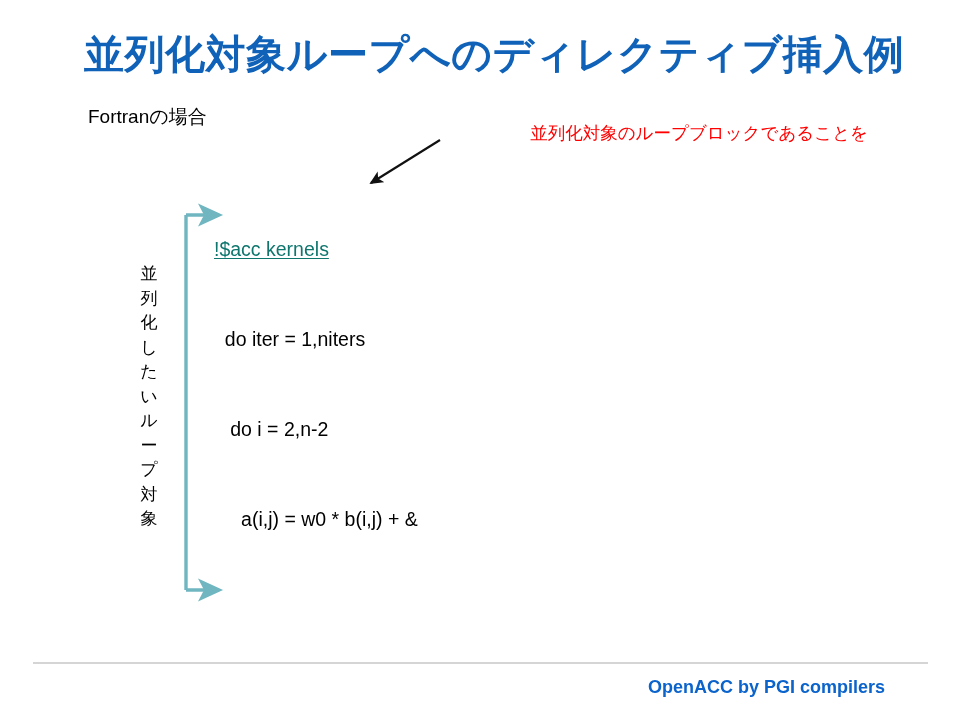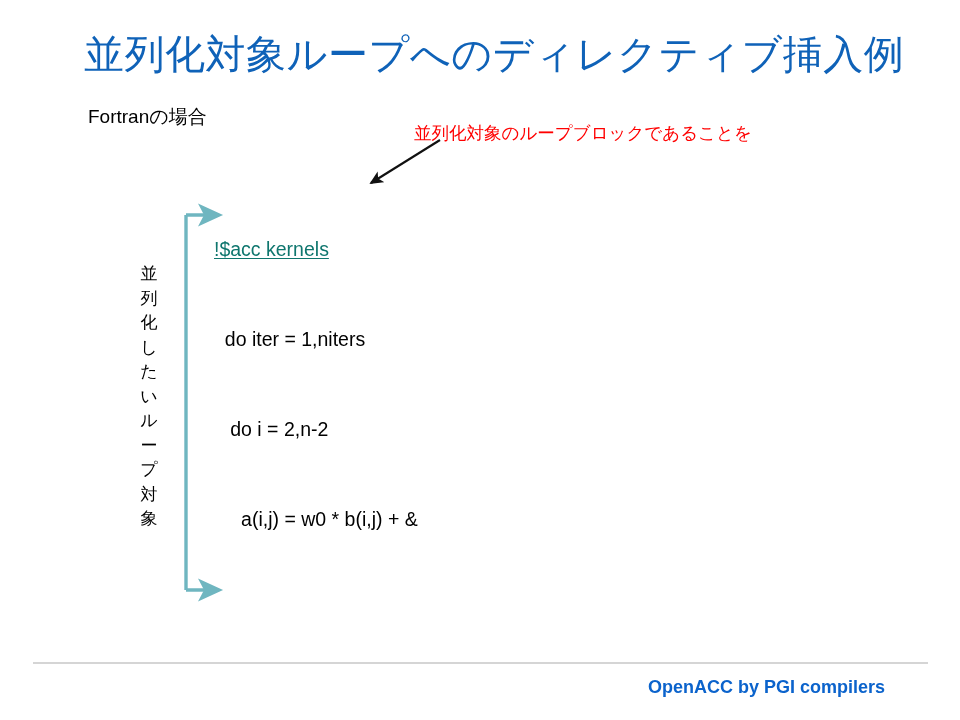--- a/index.html
+++ b/index.html
@@ -30,7 +30,7 @@
     width: 820px;
     font-size: 40px;
     line-height: 52px;
-    font-weight: 400;
+    font-weight: 700;
     color: #0F62B8;
     letter-spacing: 0.5px;
     white-space: nowrap;

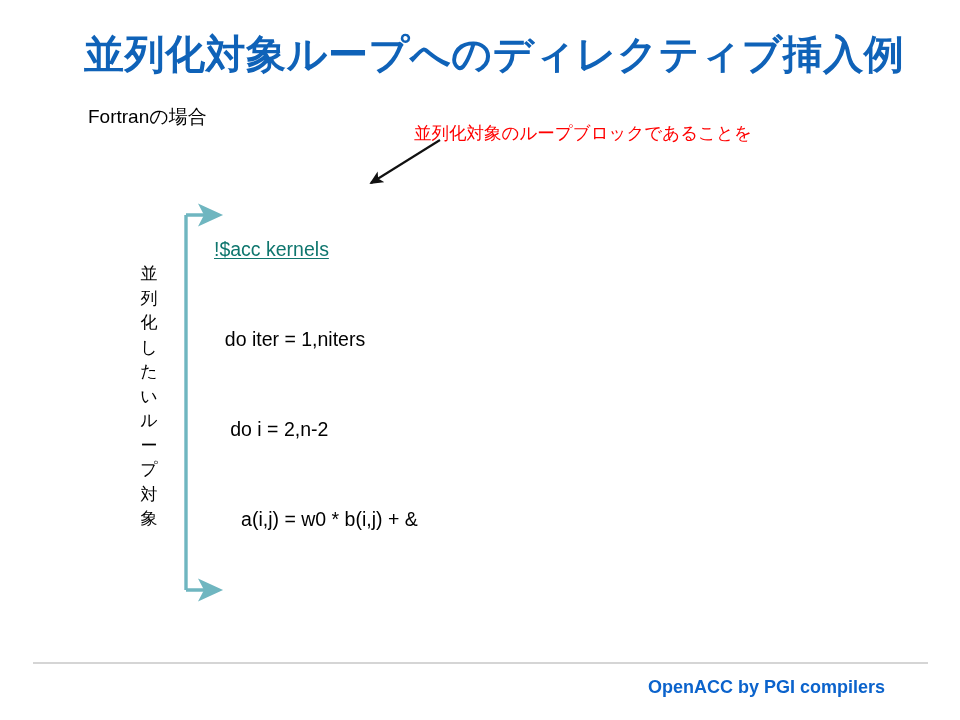--- a/index.html
+++ b/index.html
@@ -50,12 +50,13 @@
   
   #annotation {
     position: absolute;
-    left: 414px;
+    left: 438px;
     top: 120px;
     width: 430px;
     font-size: 17.5px;
     line-height: 26px;
     color: #FF0000;
+    text-align: right;
   }
   #annotation div { white-space: nowrap; }
 

